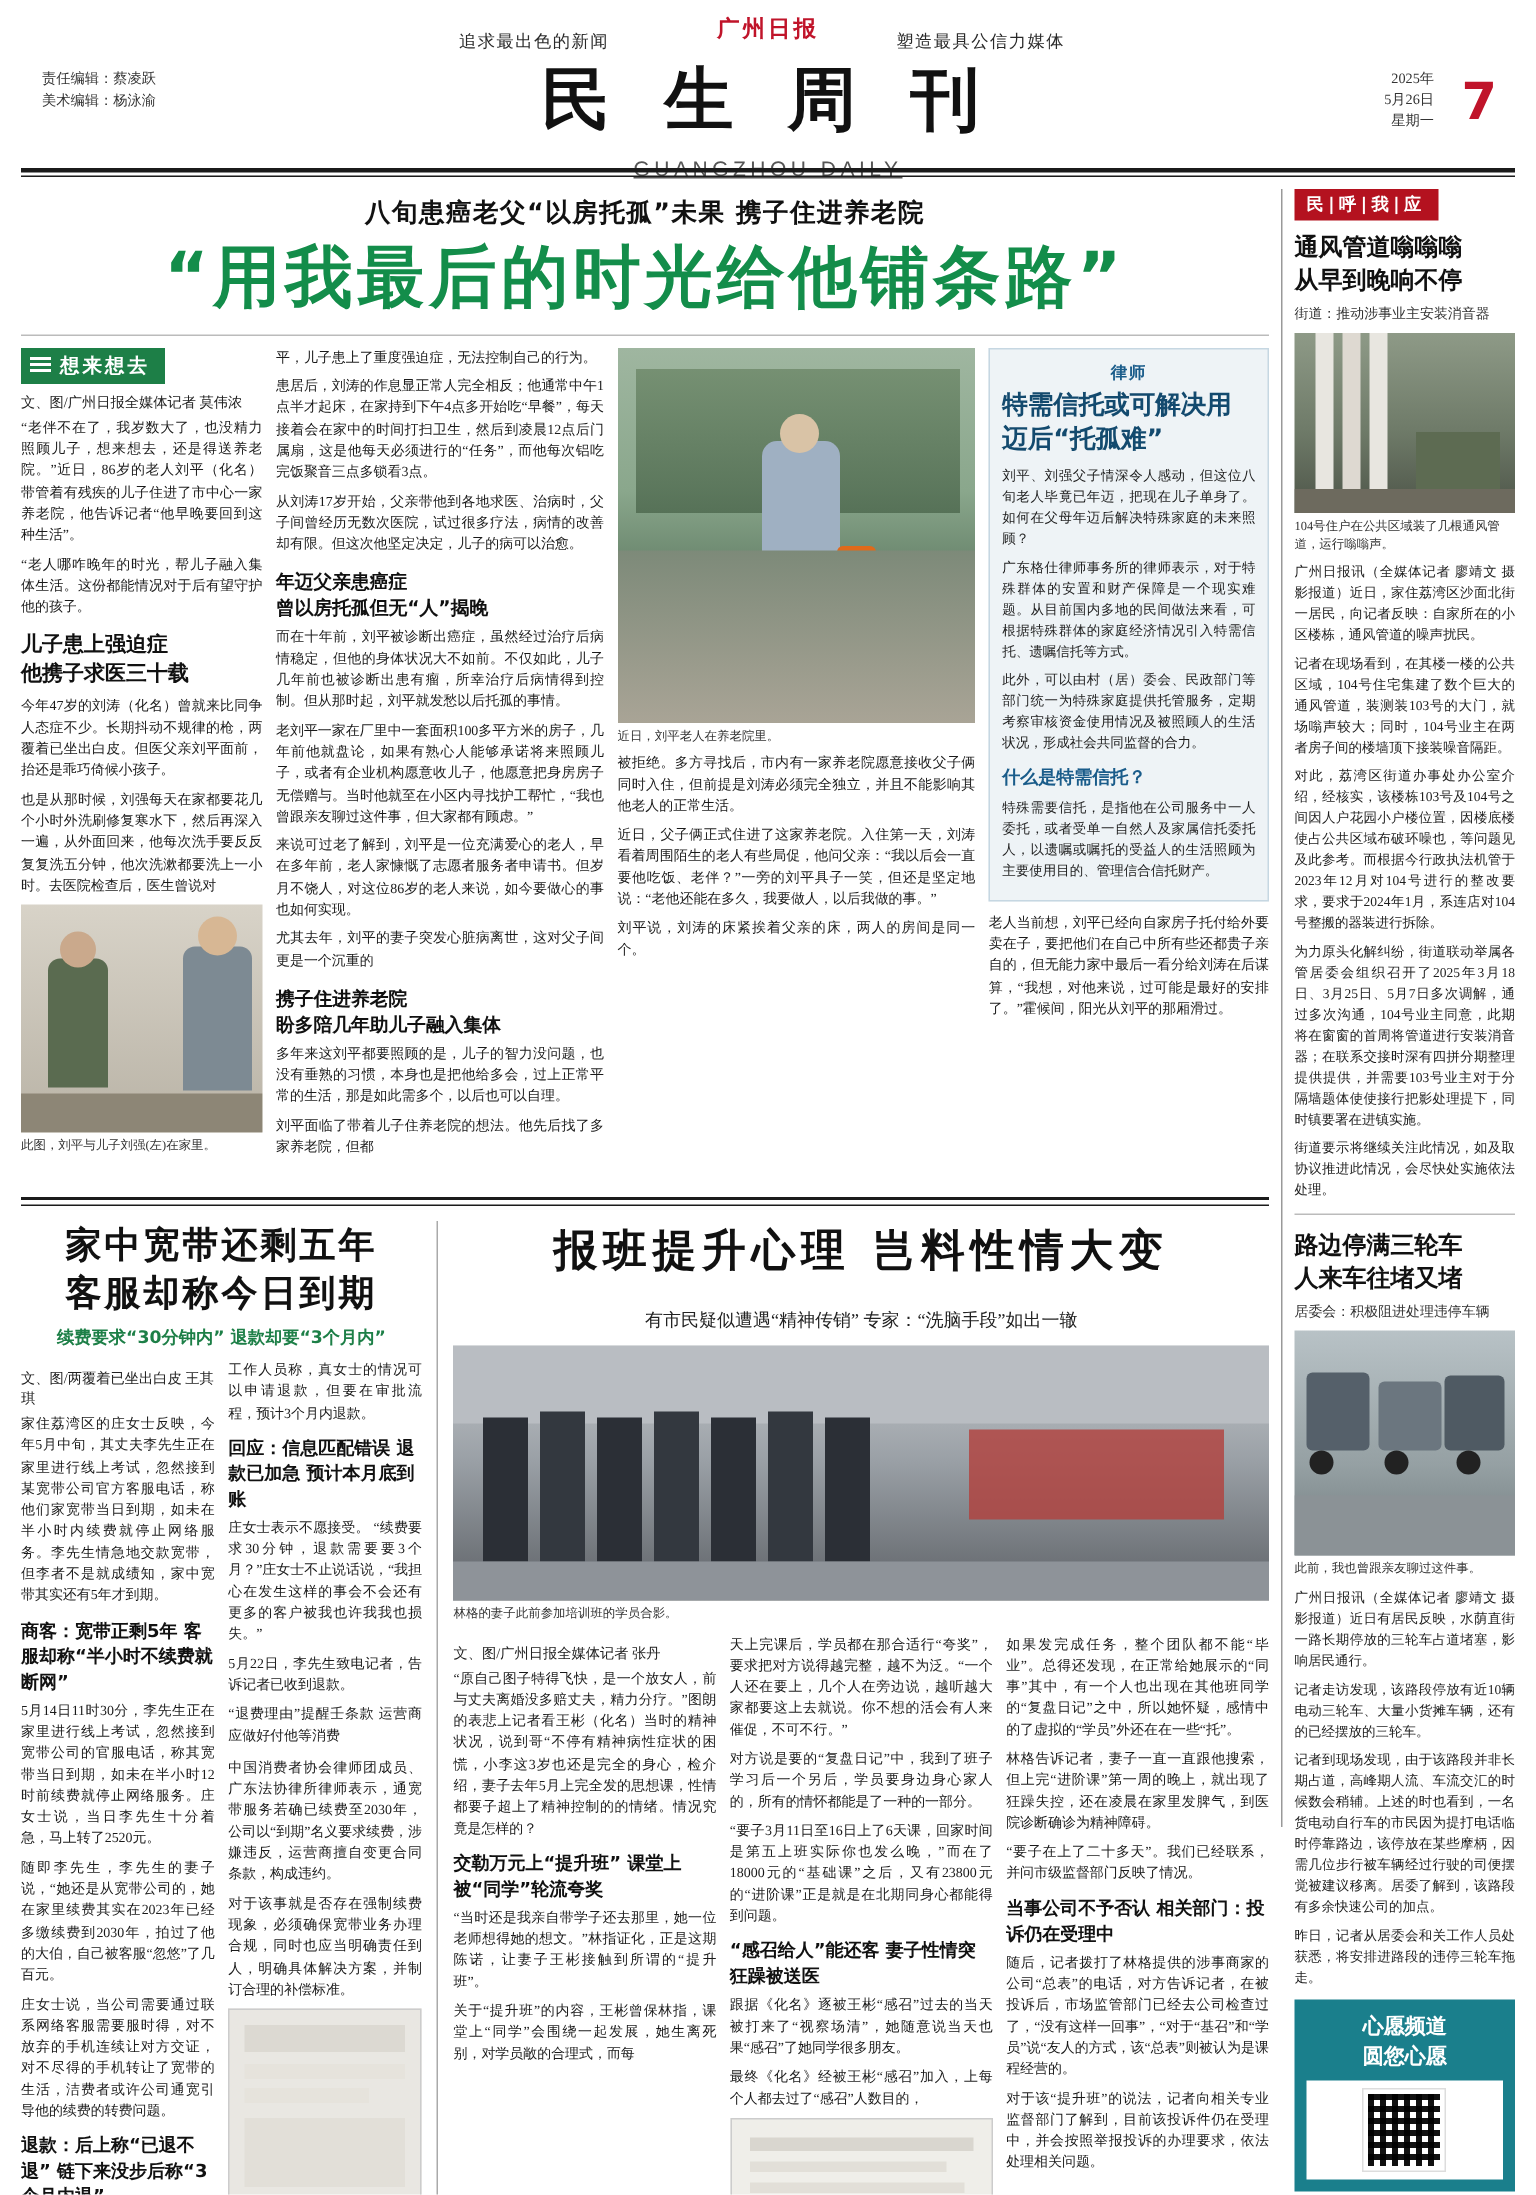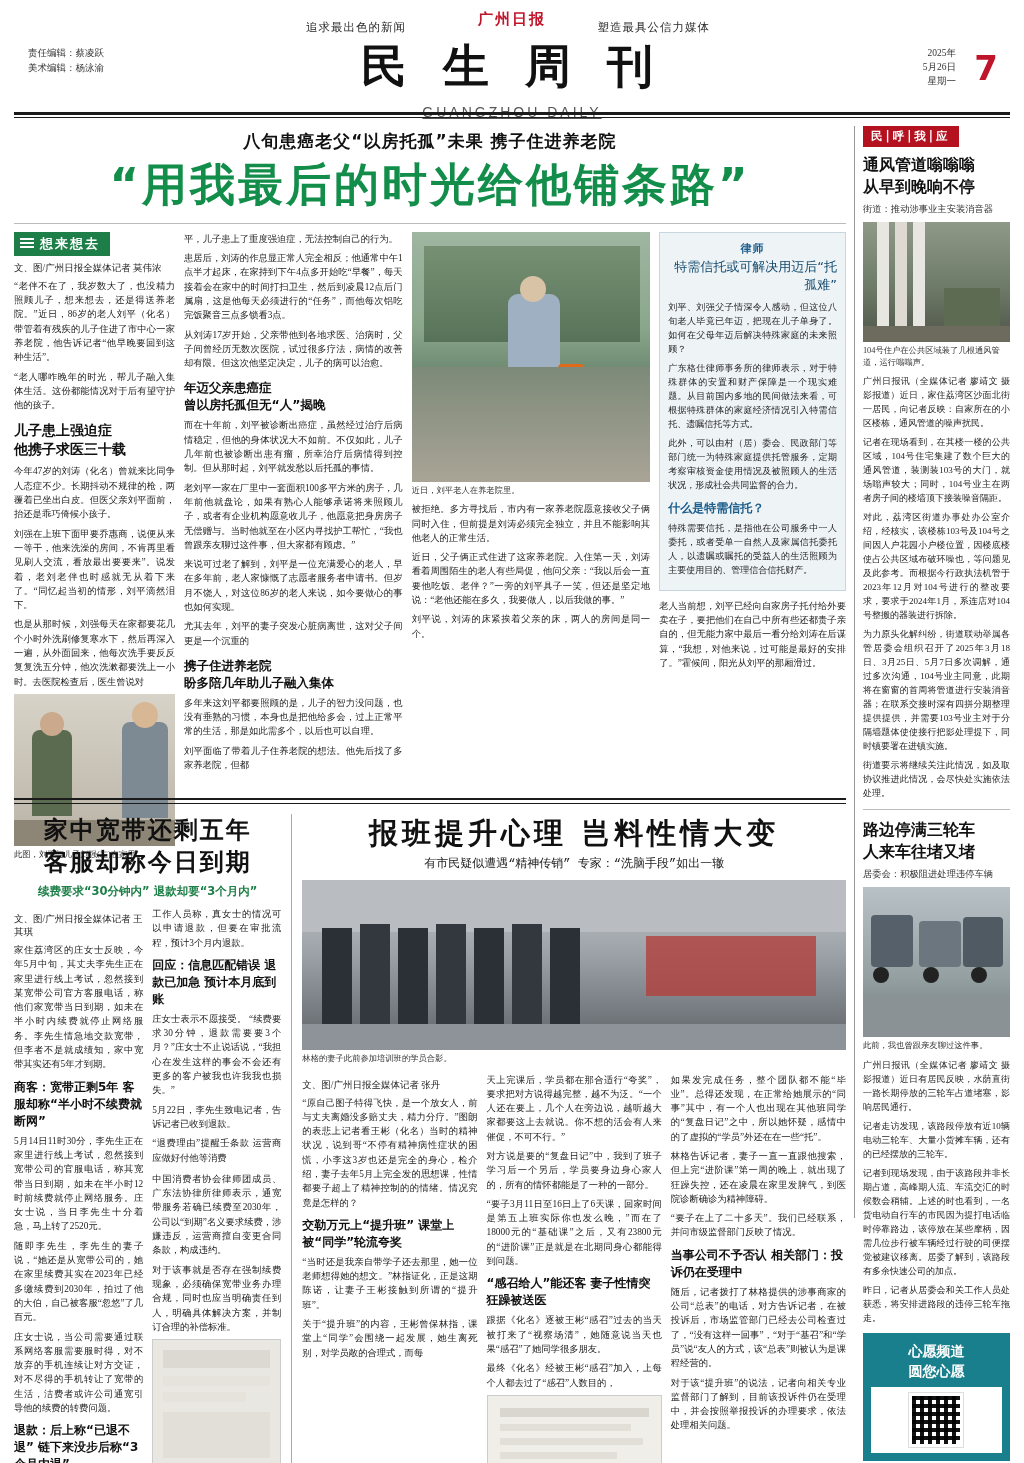--- a/index.html
+++ b/index.html
@@ -111,7 +111,7 @@
     font-family:"DejaVu Sans", sans-serif; margin-bottom:2px;
   }
   .side-sub {
-    text-align:right; font-size:13px; font-weight:normal; color:#134a6e; margin-bottom:6px;
+    text-align:left; font-size:17px; font-weight:bold; color:#134a6e; margin-bottom:6px;
     font-family:"DejaVu Sans", sans-serif;
   }
   .side-q {

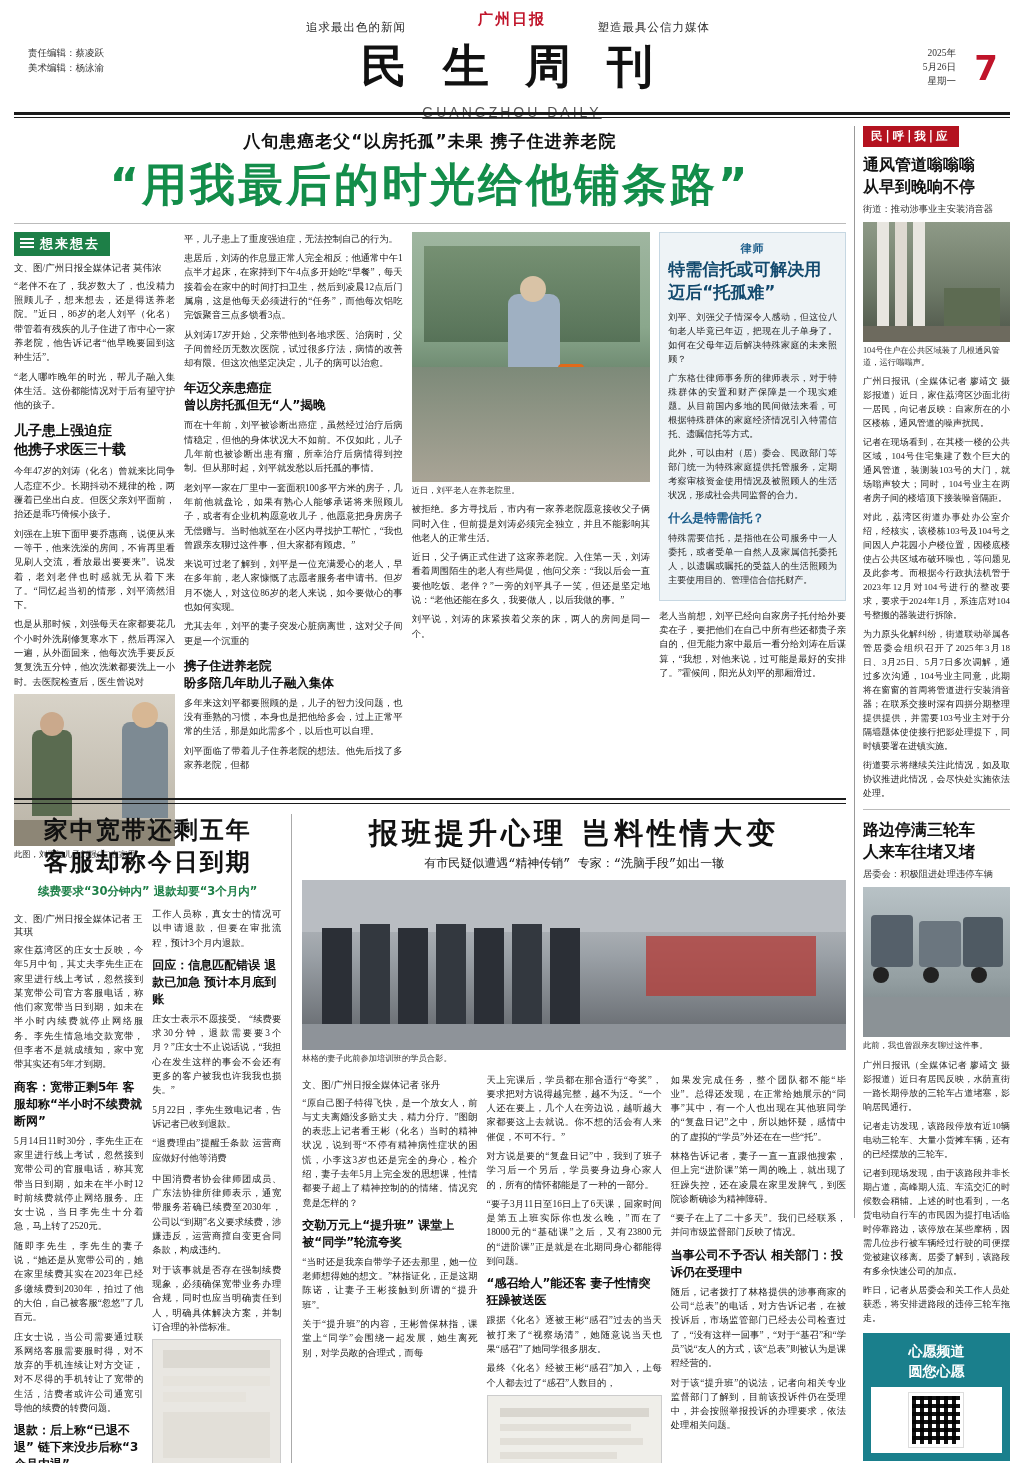--- a/index.html
+++ b/index.html
@@ -216,7 +216,6 @@
               <div>他携子求医三十载</div>
             </div>
             <p class="t">今年47岁的刘涛（化名）曾就来比同争人态症不少。长期抖动不规律的枪，两覆着已坐出白皮。但医父亲刘平面前，抬还是乖巧倚候小孩子。</p>
-            <p class="t">刘强在上班下面甲要乔惠商，说便从来一等干，他来洗澡的房间，不肯再里看见刷人交流，看放最出要要来”。说发着，老刘老伴也时感就无从着下来了。“同忆起当初的情形，刘平滴然泪下。</p>
             <p class="t">也是从那时候，刘强每天在家都要花几个小时外洗刷修复寒水下，然后再深入一遍，从外面回来，他每次洗手要反反复复洗五分钟，他次洗漱都要洗上一小时。去医院检查后，医生曾说对</p>
             <div class="photo ph-home">
               <div class="fig" style="left:18px;top:36px;width:40px;height:86px;background:#5a6b50;border-radius:8px 8px 0 0;"></div>

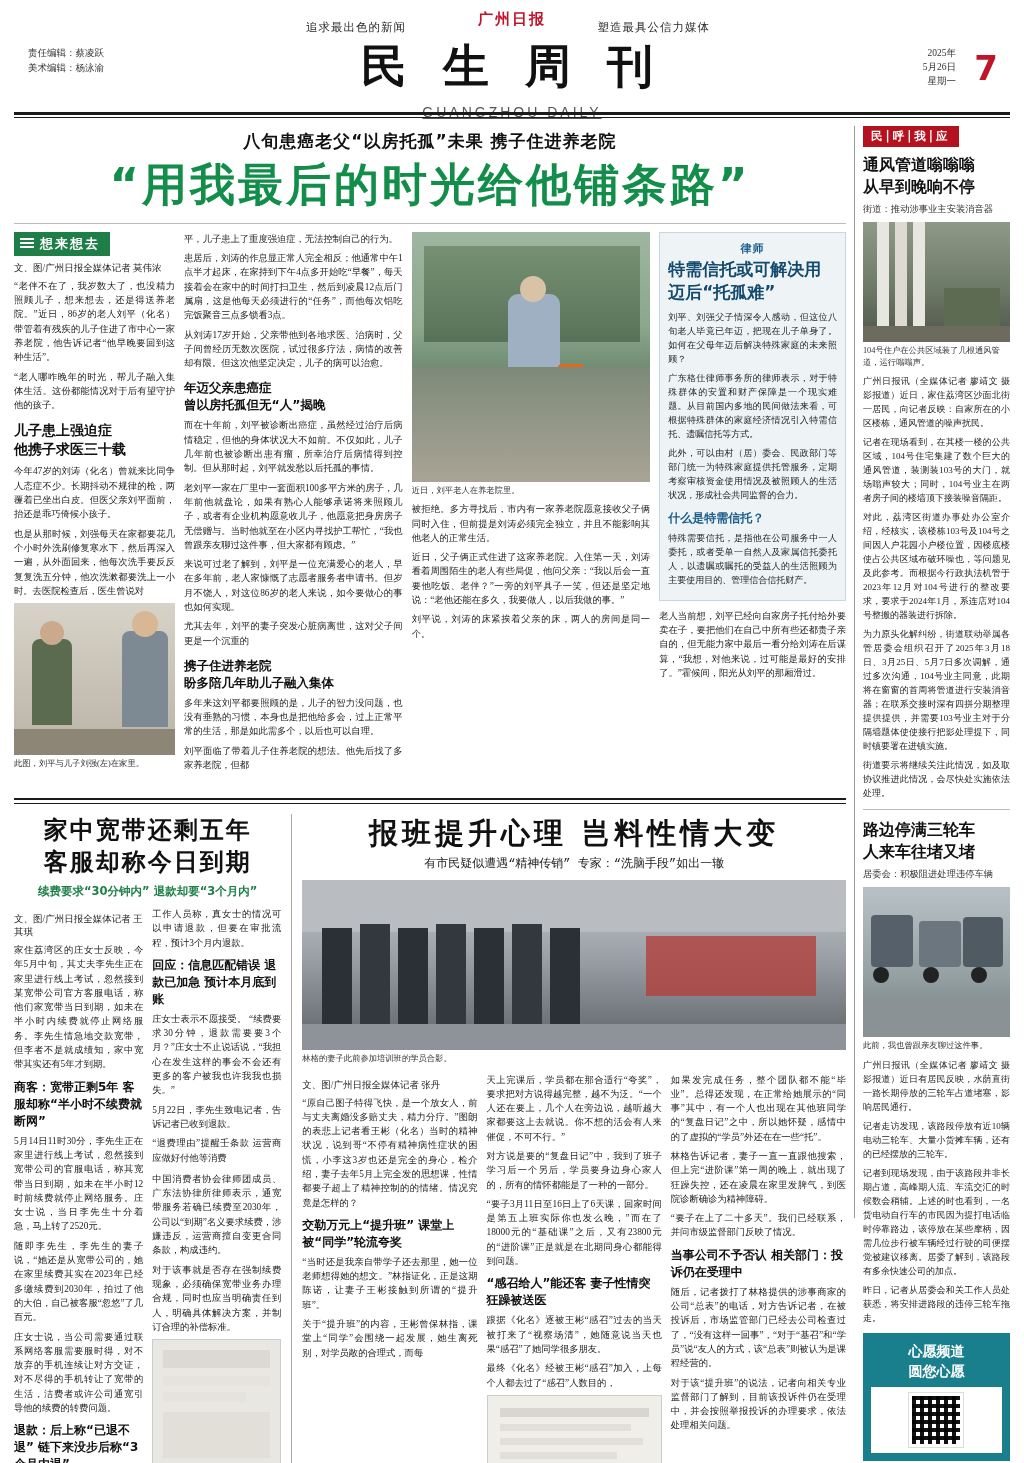--- a/index.html
+++ b/index.html
@@ -141,7 +141,7 @@
     font-size:29px; font-weight:bold; text-align:center; letter-spacing:4px; color:#111;
     font-family:"DejaVu Sans", sans-serif;
   }
-  .h2-sub-right { text-align:center; font-size:12px; margin-top:1px; color:#222; font-family:Liberation Mono, monospace; }
+  .h2-sub-right { text-align:center; font-size:12px; margin-top:18px; color:#222; font-family:Liberation Serif, serif; }
   .cols3 { display:flex; gap:9px; margin-top:8px; }
   .cols2 { display:flex; gap:9px; margin-top:8px; }
   .c { flex:1; }

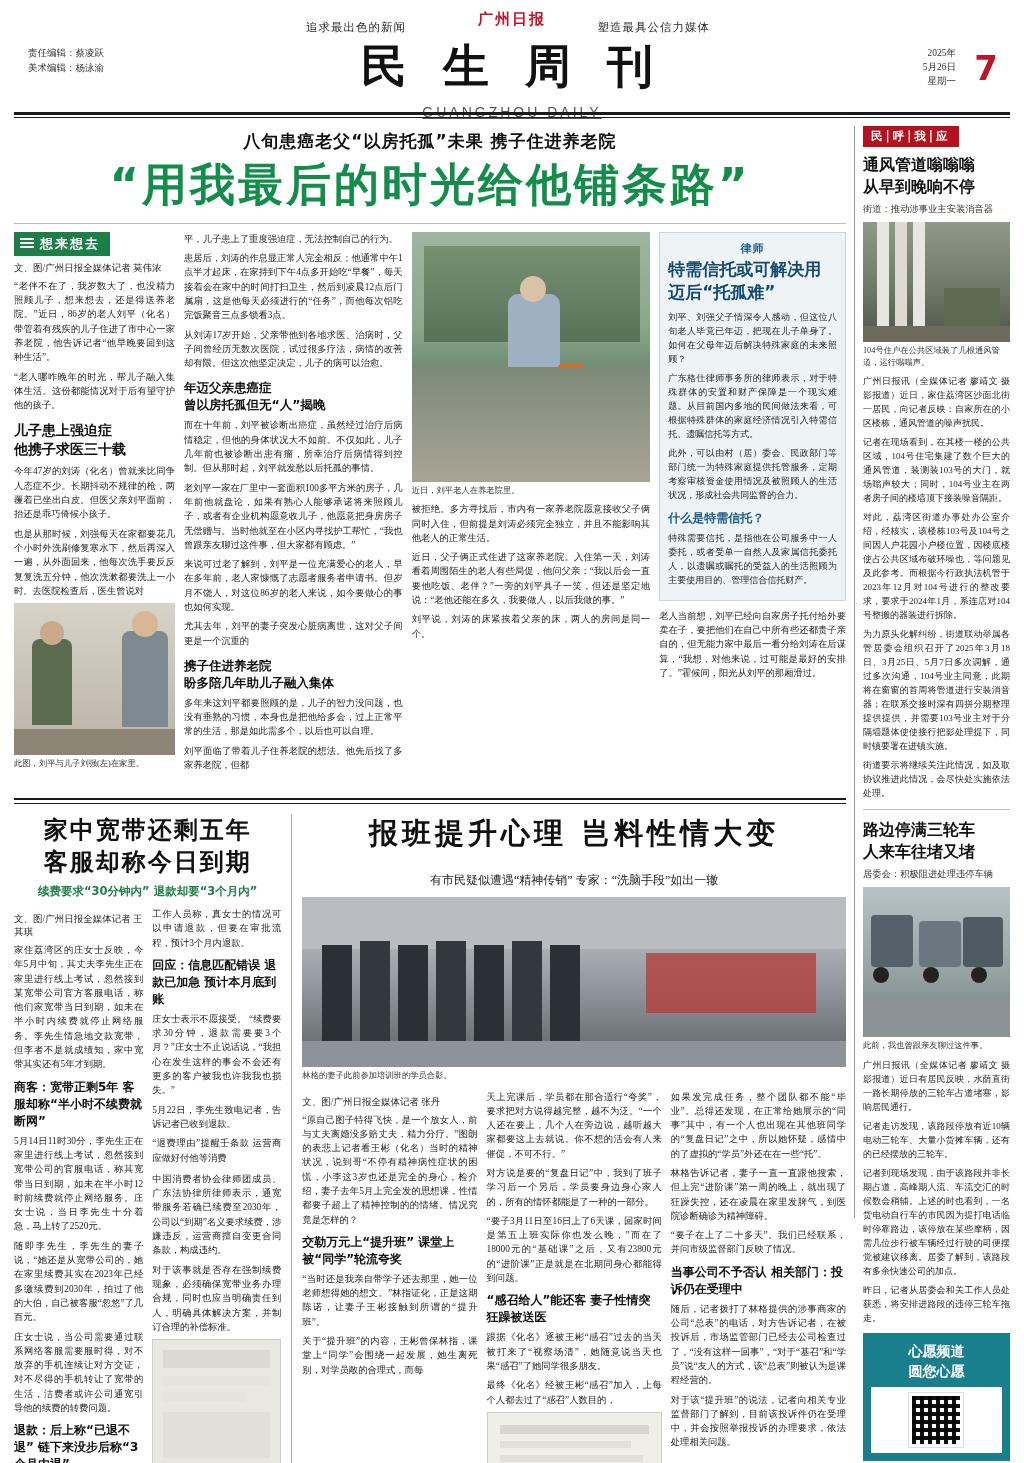--- a/index.html
+++ b/index.html
@@ -292,7 +292,7 @@
             <div class="h2-sub-left">续费要求“30分钟内”  退款却要“3个月内”</div>
             <div class="cols2">
               <div class="c">
-                <div class="by">文、图/广州日报全媒体记者 王其琪</div>
+                <div class="by">文、图/两覆着已坐出白皮 王其琪</div>
                 <p class="t">家住荔湾区的庄女士反映，今年5月中旬，其丈夫李先生正在家里进行线上考试，忽然接到某宽带公司官方客服电话，称他们家宽带当日到期，如未在半小时内续费就停止网络服务。李先生情急地交款宽带，但李者不是就成绩知，家中宽带其实还有5年才到期。</p>
                 <div class="minihead">商客：宽带正剩5年
 客服却称“半小时不续费就断网”</div>

